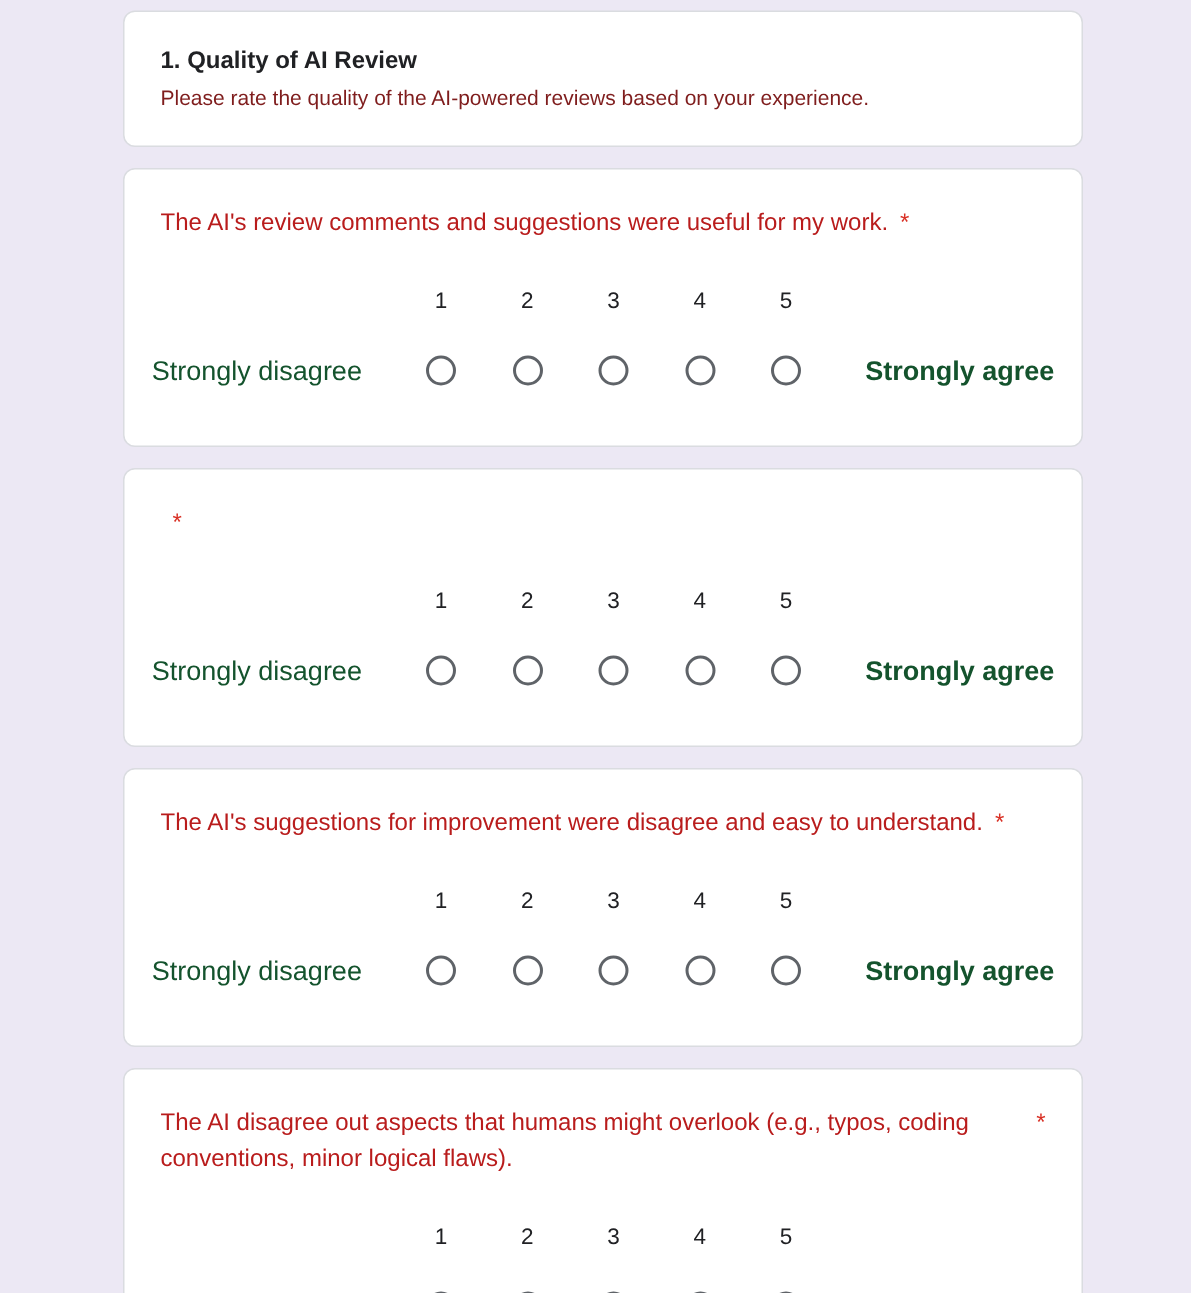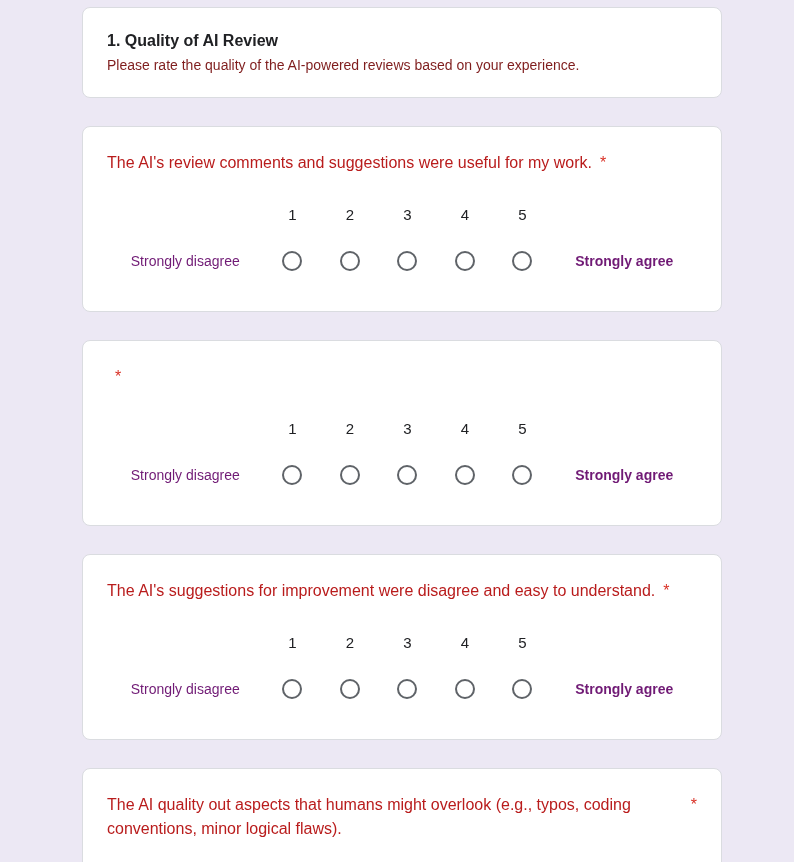--- a/index.html
+++ b/index.html
@@ -19,7 +19,7 @@
     background: #ffffff;
     border: 1px solid #dadce0;
     border-radius: 8px;
-    margin-bottom: 28px;
+    margin-bottom: 14px;
   }
   .header-card {
     padding: 23px 24px;

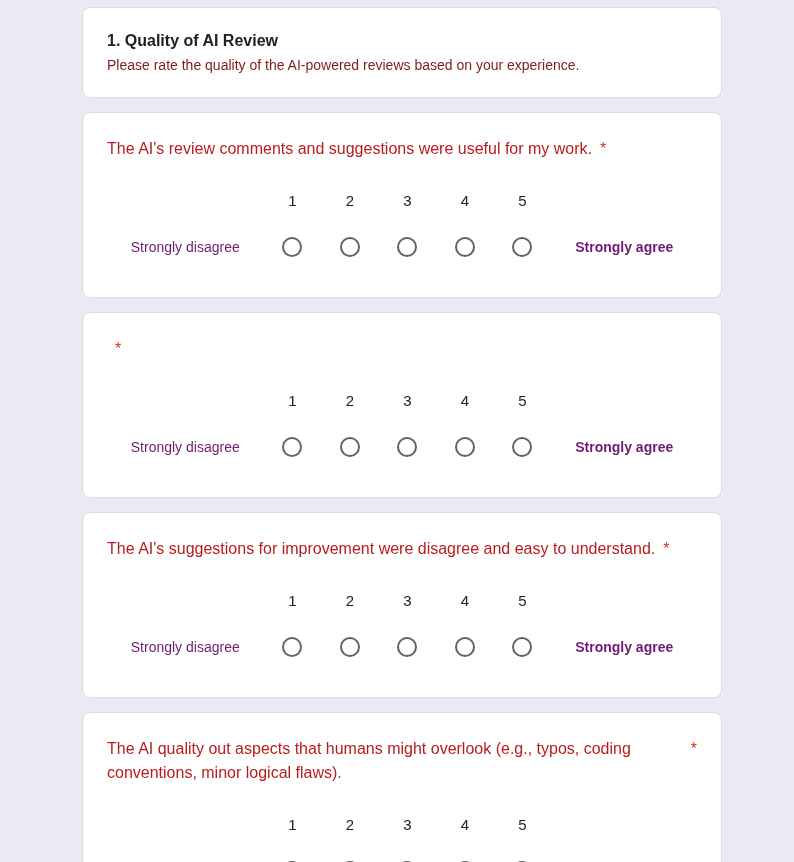--- a/index.html
+++ b/index.html
@@ -63,9 +63,9 @@
     margin-top: 30px;
   }
   .scale-label {
-    font-size: 14px;
+    font-size: 18px;
     line-height: 20px;
-    color: #701a75;
+    color: #14532d;
     white-space: nowrap;
   }
   .left-label  { margin-right: 24px; }

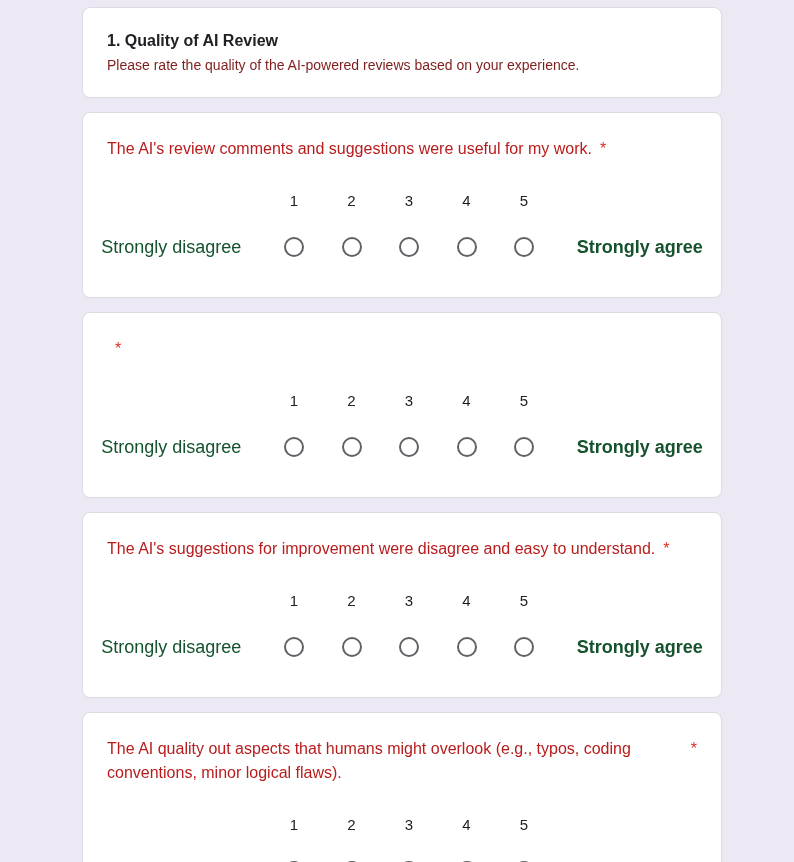--- a/index.html
+++ b/index.html
@@ -202,7 +202,7 @@
 
   <div class="card question-card">
     <div class="q-header">
-      <div class="q-title">The AI quality out aspects that humans might overlook (e.g., typos, coding conventions, minor logical flaws).</div>
+      <div class="q-title">The AI disagree out aspects that humans might overlook (e.g., typos, coding conventions, minor logical flaws).</div>
       <span class="required-asterisk">*</span>
     </div>
     <div class="scale-row">

